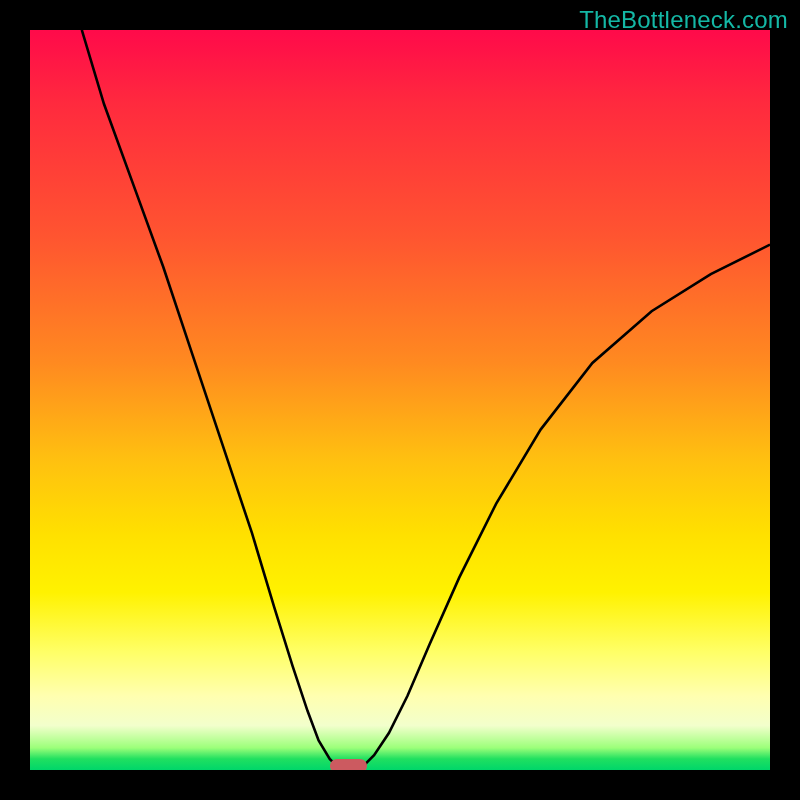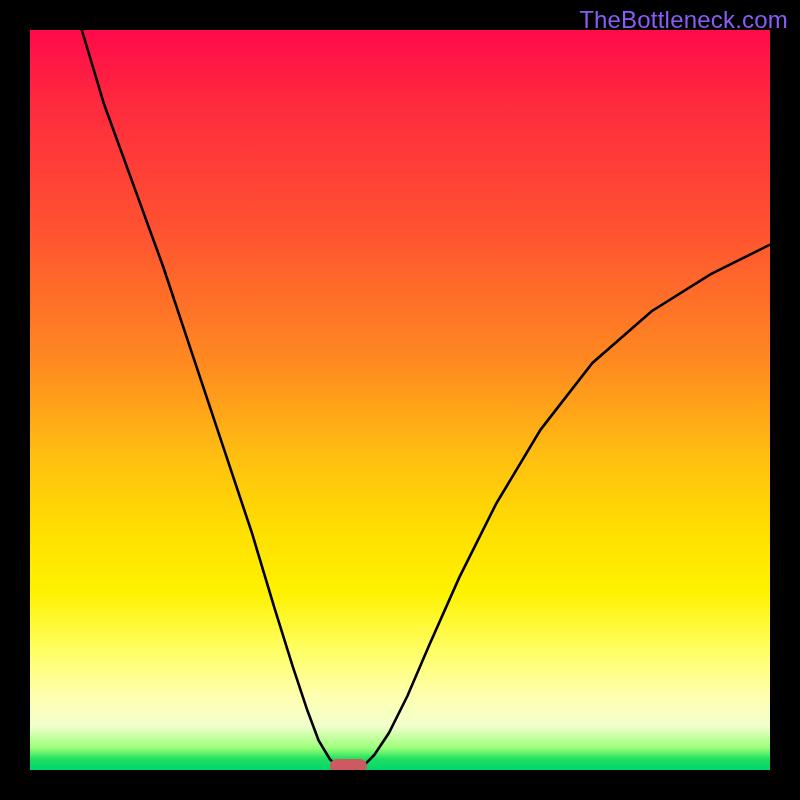--- a/index.html
+++ b/index.html
@@ -21,7 +21,7 @@
     position: absolute;
     top: 6px;
     right: 12px;
-    color: #8b5cf6;
+    color: #14b8a6;
     font-size: 24px;
     font-weight: 500;
     letter-spacing: 0.2px;

